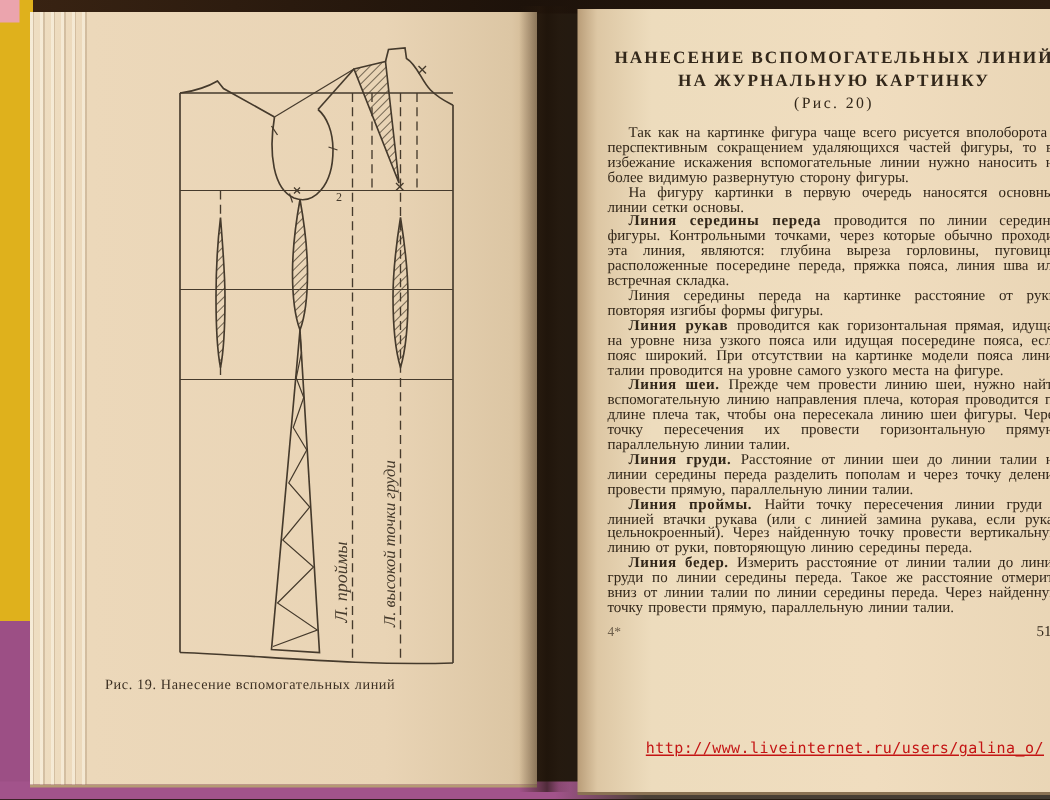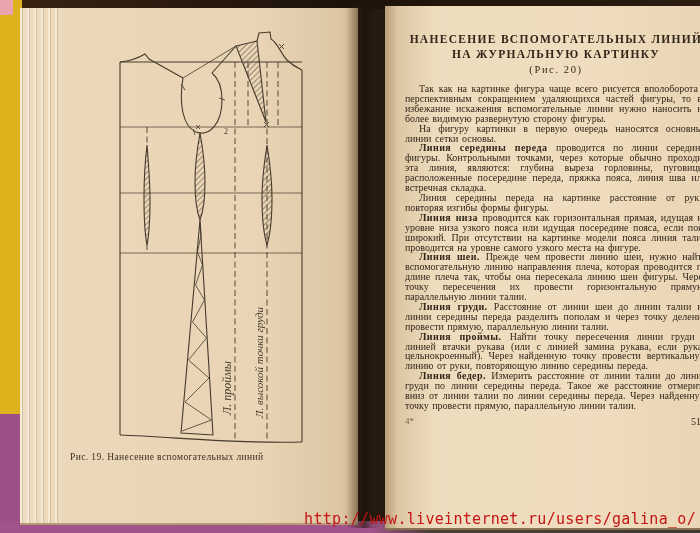--- a/index.html
+++ b/index.html
@@ -141,7 +141,7 @@
       <p><b class="lead"></b><span>На фигуру картинки в первую очередь наносятся основные линии сетки основы.</span></p>
       <p><b class="lead">Линия середины переда</b><span>проводится по линии середины фигуры. Контрольными точками, через которые обычно проходит эта линия, являются: глубина выреза горловины, пуговицы, расположенные посередине переда, пряжка пояса, линия шва или встречная складка.</span></p>
       <p><b class="lead"></b><span>Линия середины переда на картинке расстояние от руки, повторяя изгибы формы фигуры.</span></p>
-      <p><b class="lead">Линия низа</b><span>проводится как горизонтальная прямая, идущая на уровне низа узкого пояса или идущая посередине пояса, если пояс широкий. При отсутствии на картинке модели пояса линия талии проводится на уровне самого узкого места на фигуре.</span></p>
+      <p><b class="lead">Линия рукав</b><span>проводится как горизонтальная прямая, идущая на уровне низа узкого пояса или идущая посередине пояса, если пояс широкий. При отсутствии на картинке модели пояса линия талии проводится на уровне самого узкого места на фигуре.</span></p>
       <p><b class="lead">Линия шеи.</b><span>Прежде чем провести линию шеи, нужно найти вспомогательную линию направления плеча, которая проводится по длине плеча так, чтобы она пересекала линию шеи фигуры. Через точку пересечения их провести горизонтальную прямую, параллельную линии талии.</span></p>
       <p><b class="lead">Линия груди.</b><span>Расстояние от линии шеи до линии талии на линии середины переда разделить пополам и через точку деления провести прямую, параллельную линии талии.</span></p>
       <p><b class="lead">Линия проймы.</b><span>Найти точку пересечения линии груди с линией втачки рукава (или с линией замина рукава, если рукав цельнокроенный). Через найденную точку провести вертикальную линию от руки, повторяющую линию середины переда.</span></p>

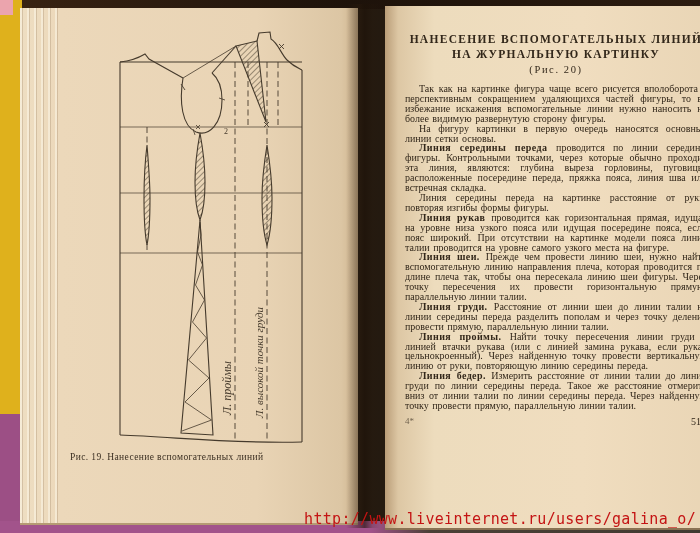--- a/index.html
+++ b/index.html
@@ -47,9 +47,9 @@
   .sig-mark{opacity:.65;font-size:9px;}
 
   
-  .watermark{position:absolute;right:4px;top:510px;z-index:9;
-             font-family:"DejaVu Sans Mono",monospace;font-size:15px;
-             color:#c41414;letter-spacing:.3px;}
+  .watermark{position:absolute;right:4px;top:494px;z-index:9;
+             font-family:"DejaVu Sans Mono",monospace;font-size:10px;
+             color:#c41414;letter-spacing:.3px;text-decoration:underline;}
 </style>
 </head>
 <body>

